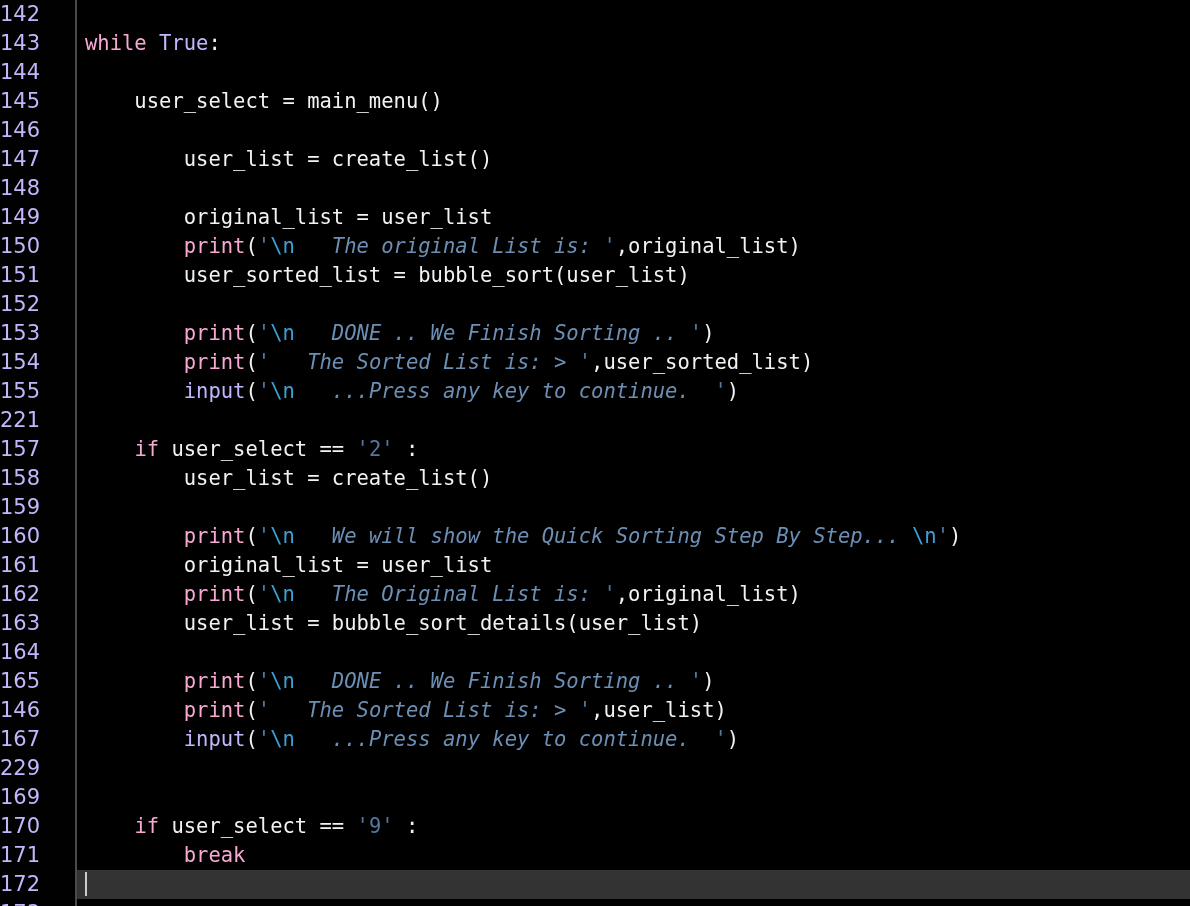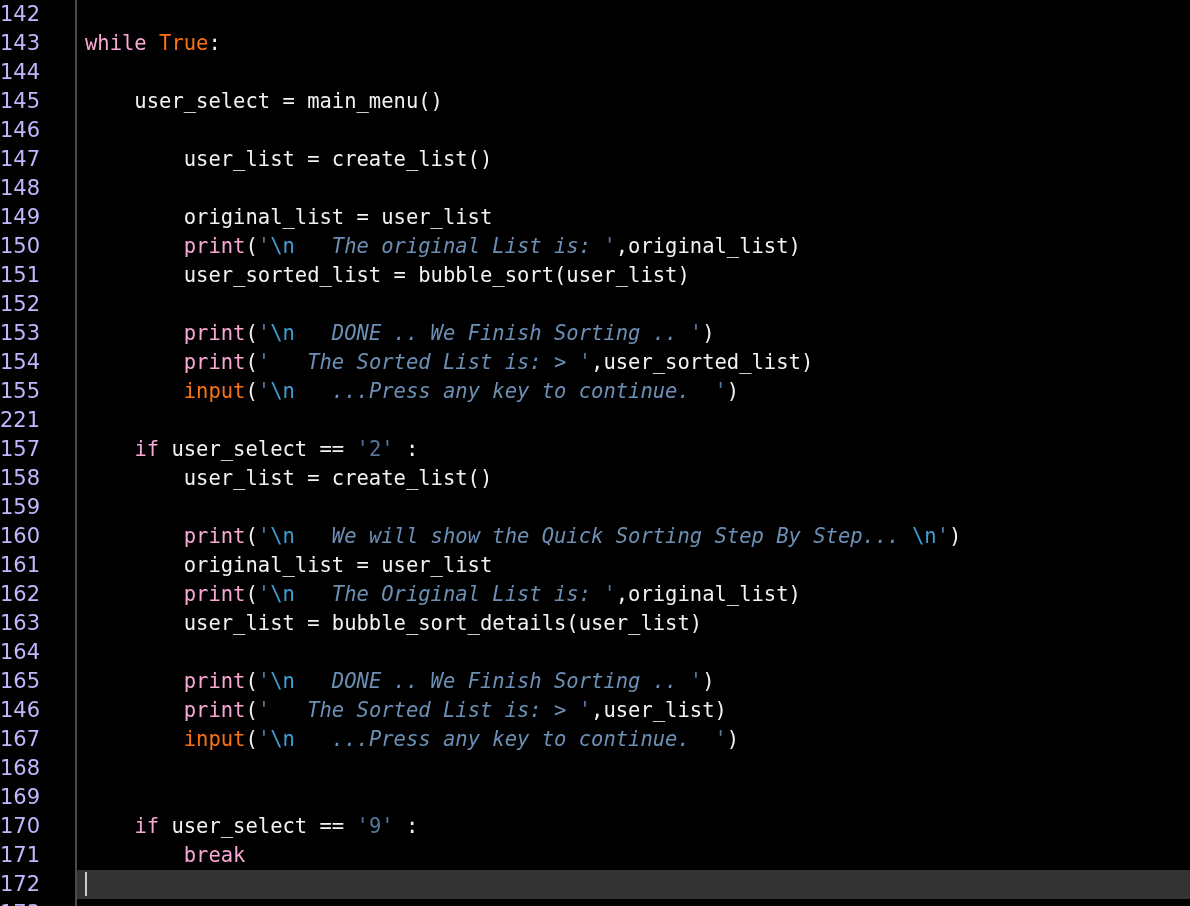--- a/index.html
+++ b/index.html
@@ -90,7 +90,7 @@
 
   
   .t-kw      { color: #f9a8d4; }  
-  .t-builtin { color: #f97316; margin-top: 23px; }  
+  .t-builtin { color: #c4b5fd; margin-top: 23px; }  
   .t-plain   { color: #f2f2f2; }
   .t-str     { color: #6c8fb5; font-style: italic; }  
   .t-quote   { color: #54789e; }  

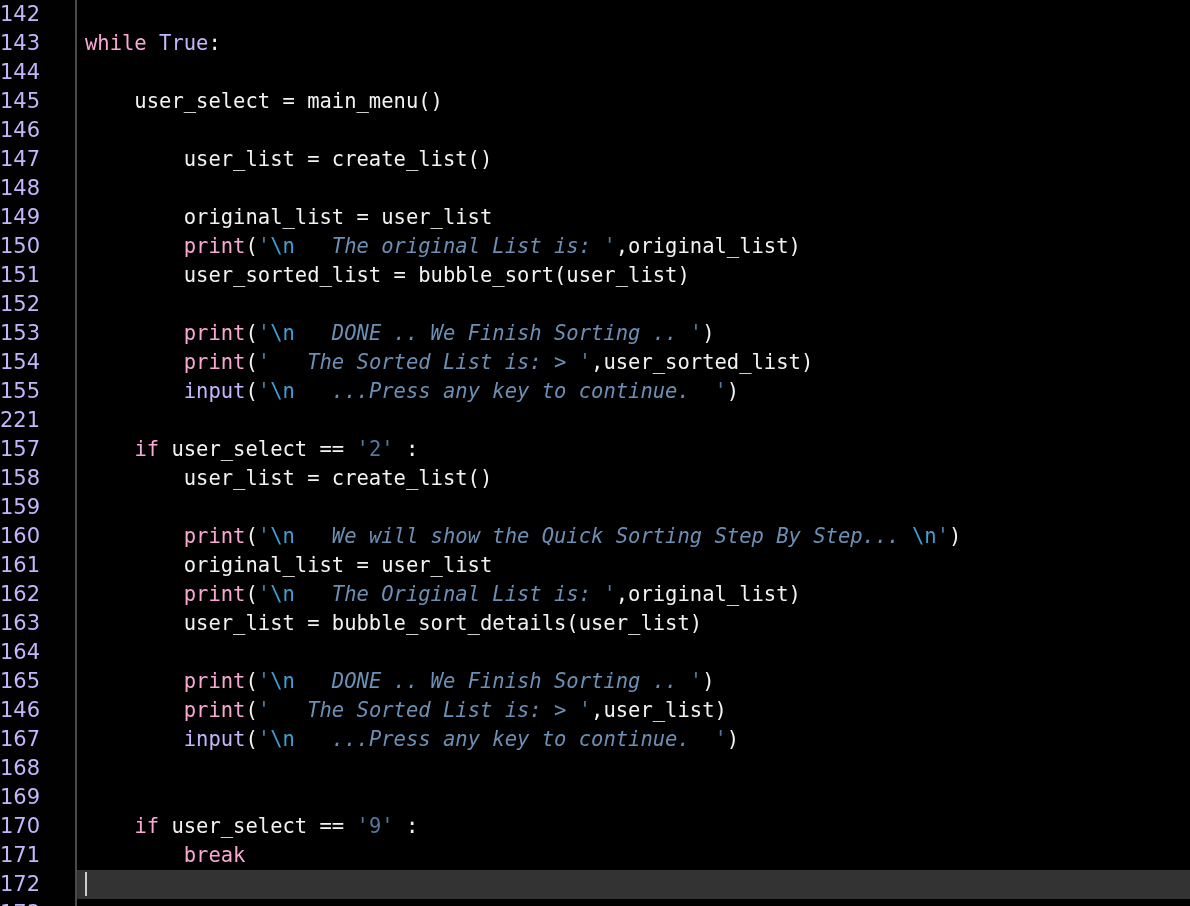--- a/index.html
+++ b/index.html
@@ -130,7 +130,7 @@
         <div class="gutter-line">165</div>
         <div class="gutter-line">146</div>
         <div class="gutter-line">167</div>
-        <div class="gutter-line">168</div>
+        <div class="gutter-line">229</div>
         <div class="gutter-line">169</div>
         <div class="gutter-line">170</div>
         <div class="gutter-line">171</div>

